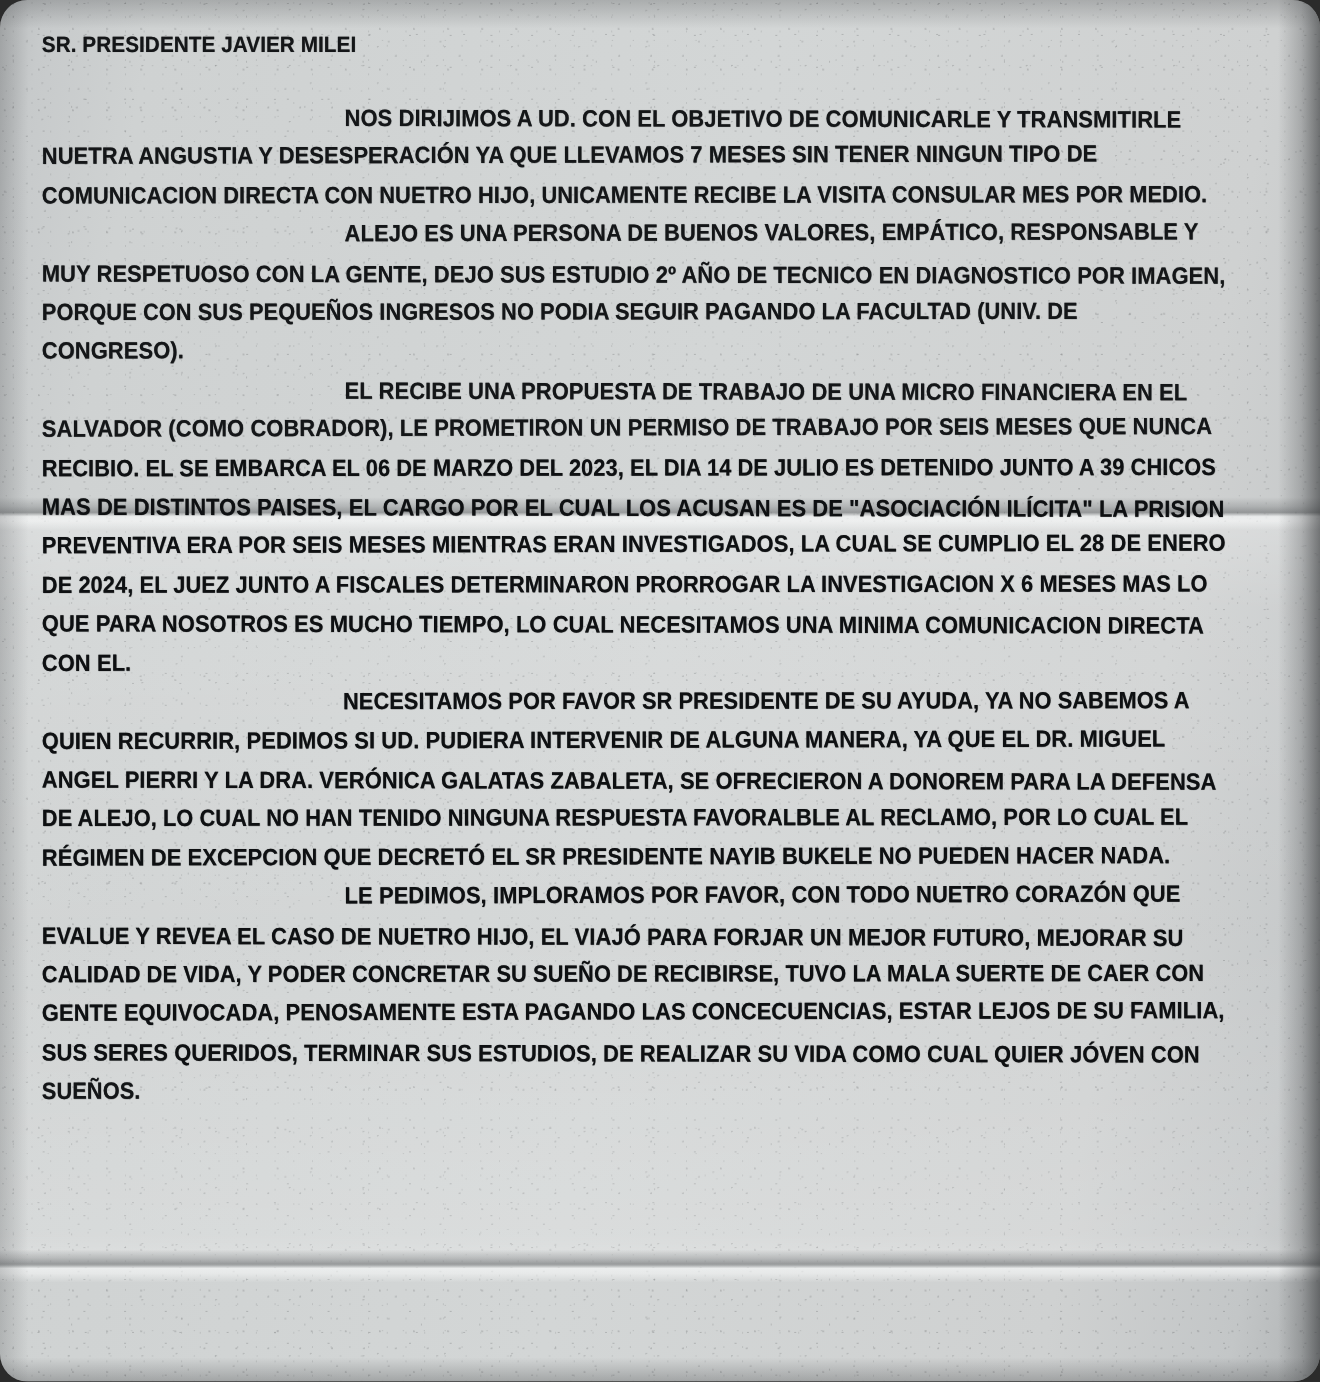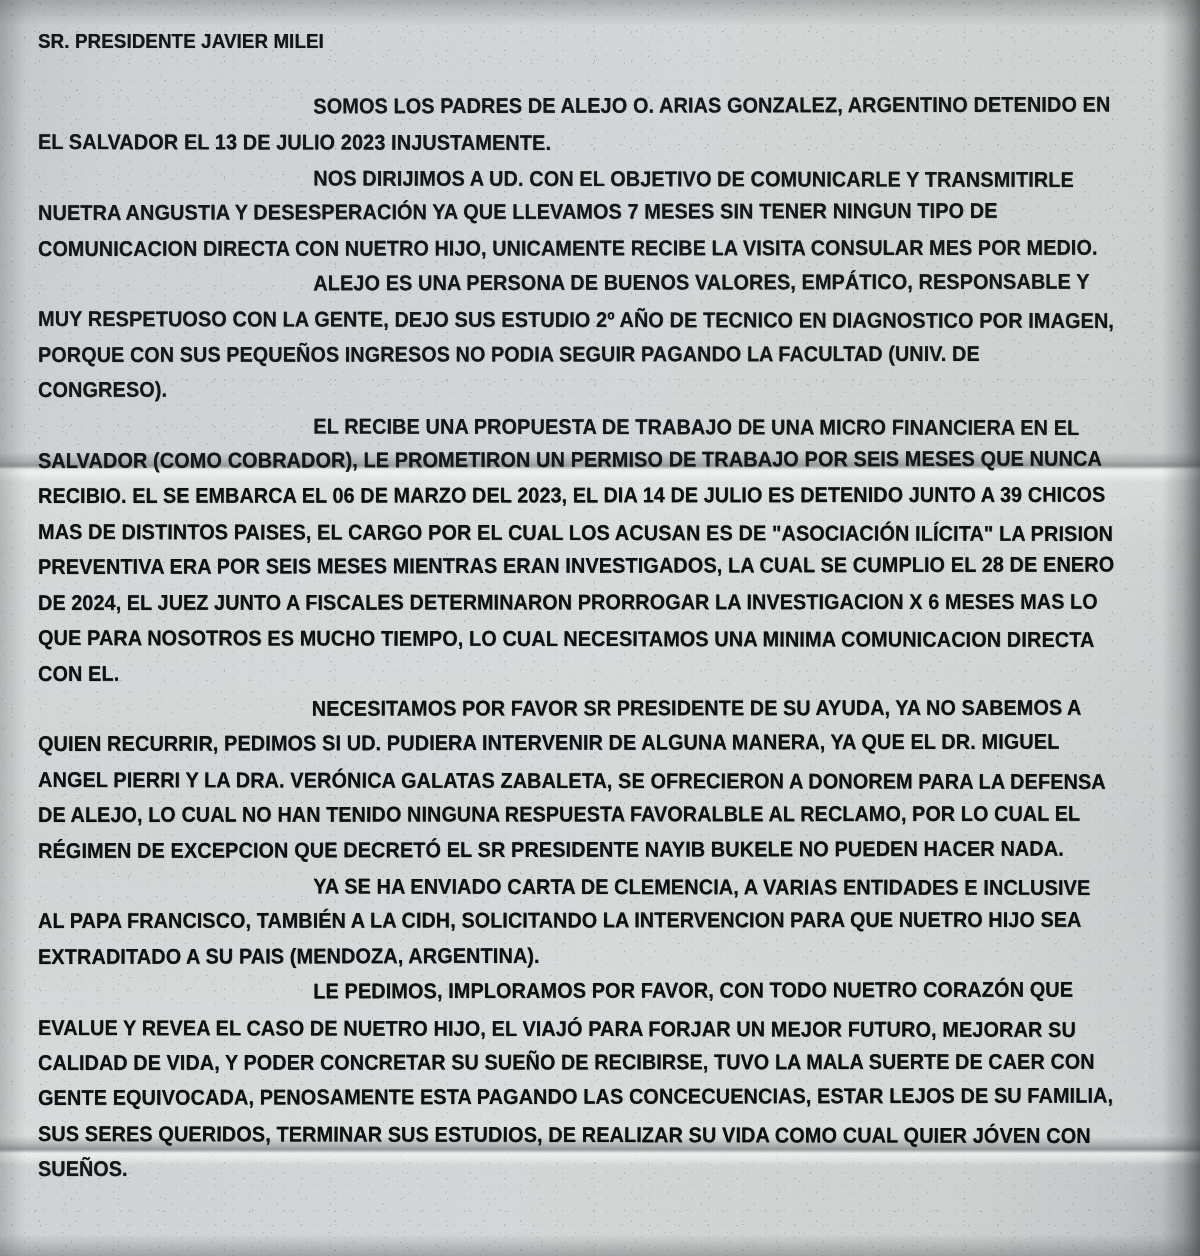--- a/index.html
+++ b/index.html
@@ -18,6 +18,7 @@
     overflow:hidden;
     background:
       linear-gradient(100deg, #b9bcbd 0%, #c7cacb 3%, #cfd2d2 10%, #d3d6d6 50%, #cfd1d1 82%, #c3c6c7 94%, #aeb1b2 100%);
+    border-radius: 25px;
   }
 
   

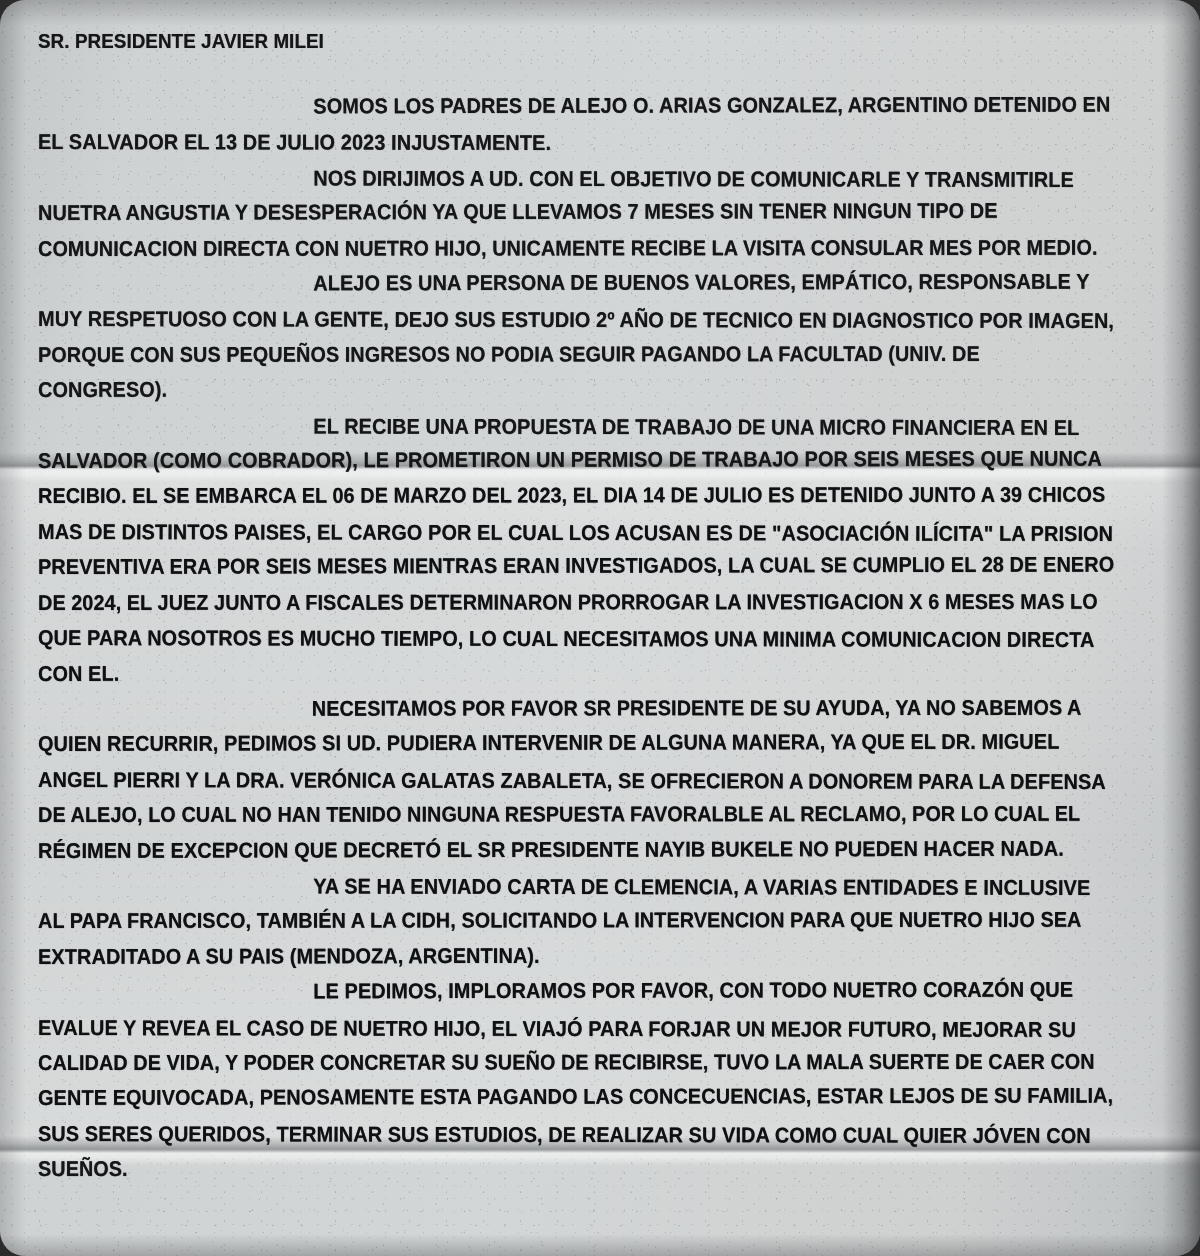--- a/index.html
+++ b/index.html
@@ -151,10 +151,6 @@
 
     <div class="line addressee">SR. PRESIDENTE JAVIER MILEI</div>
 
-    <div class="p">
-      <div class="line indent sk1">SOMOS LOS PADRES DE ALEJO O. ARIAS GONZALEZ, ARGENTINO DETENIDO EN</div>
-      <div class="line sk2">EL SALVADOR EL 13 DE JULIO 2023 INJUSTAMENTE.</div>
-    </div>
 
     <div class="p">
       <div class="line indent sk2">NOS DIRIJIMOS A UD. CON EL OBJETIVO DE COMUNICARLE Y TRANSMITIRLE</div>

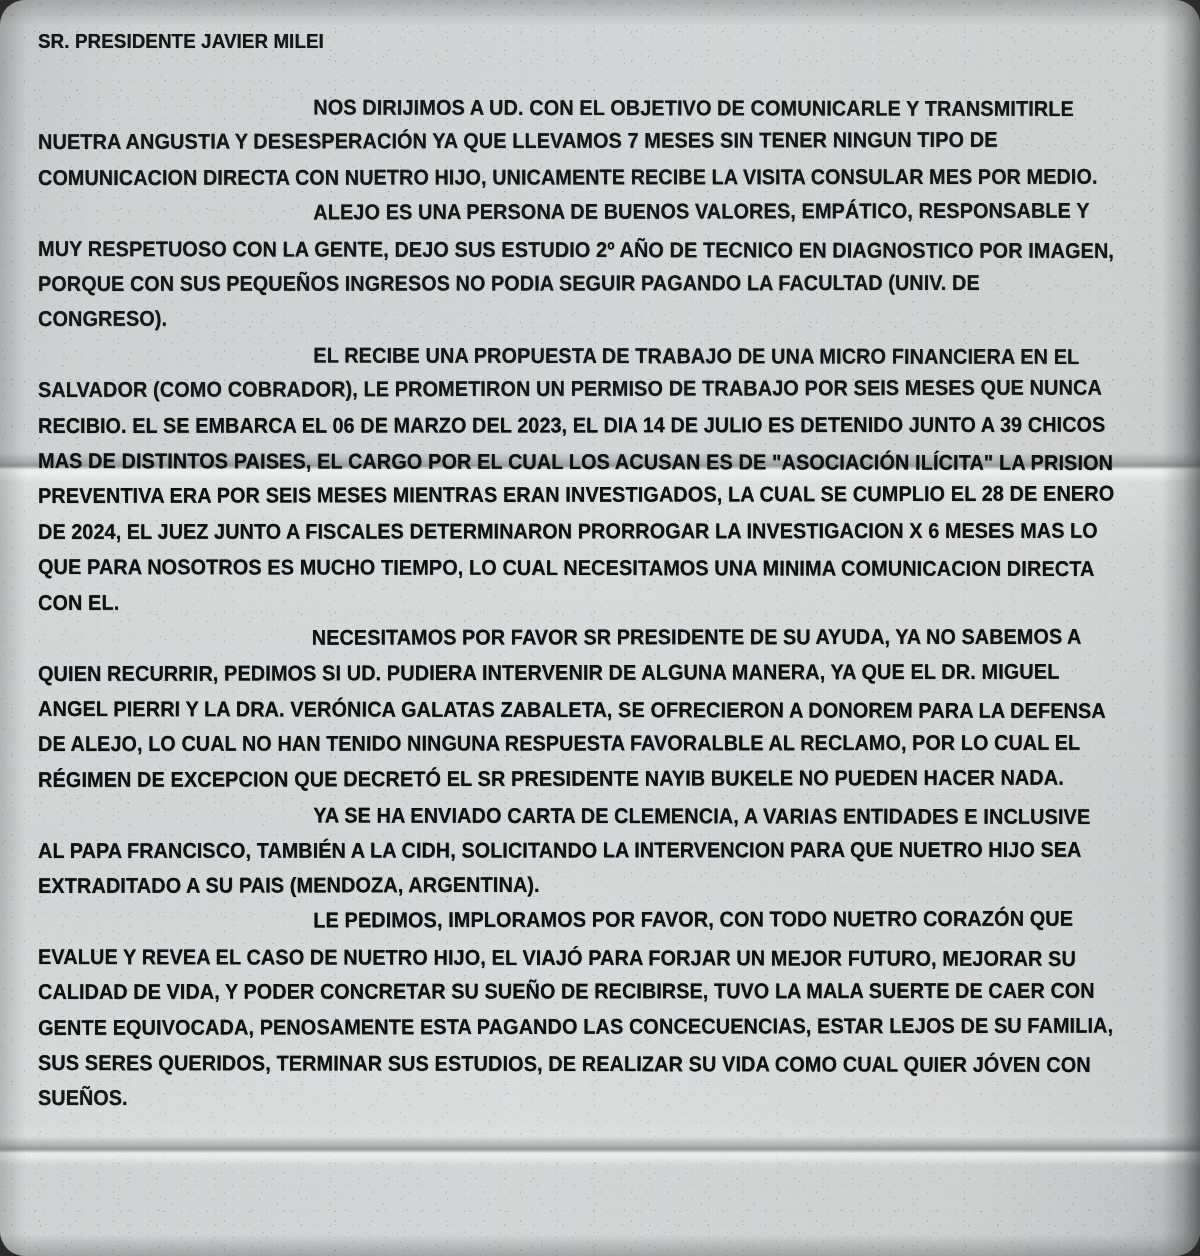--- a/index.html
+++ b/index.html
@@ -185,11 +185,6 @@
       <div class="line sk1 mid">RÉGIMEN DE EXCEPCION QUE DECRETÓ EL SR PRESIDENTE NAYIB BUKELE NO PUEDEN HACER NADA.</div>
     </div>
 
-    <div class="p">
-      <div class="line indent sk2 mid">YA SE HA ENVIADO CARTA DE CLEMENCIA, A VARIAS ENTIDADES E INCLUSIVE</div>
-      <div class="line sk3 mid">AL PAPA FRANCISCO, TAMBIÉN A LA CIDH, SOLICITANDO LA INTERVENCION PARA QUE NUETRO HIJO SEA</div>
-      <div class="line sk1 mid">EXTRADITADO A SU PAIS (MENDOZA, ARGENTINA).</div>
-    </div>
 
     <div class="p">
       <div class="line indent sk1 mid">LE PEDIMOS, IMPLORAMOS POR FAVOR, CON TODO NUETRO CORAZÓN QUE</div>

